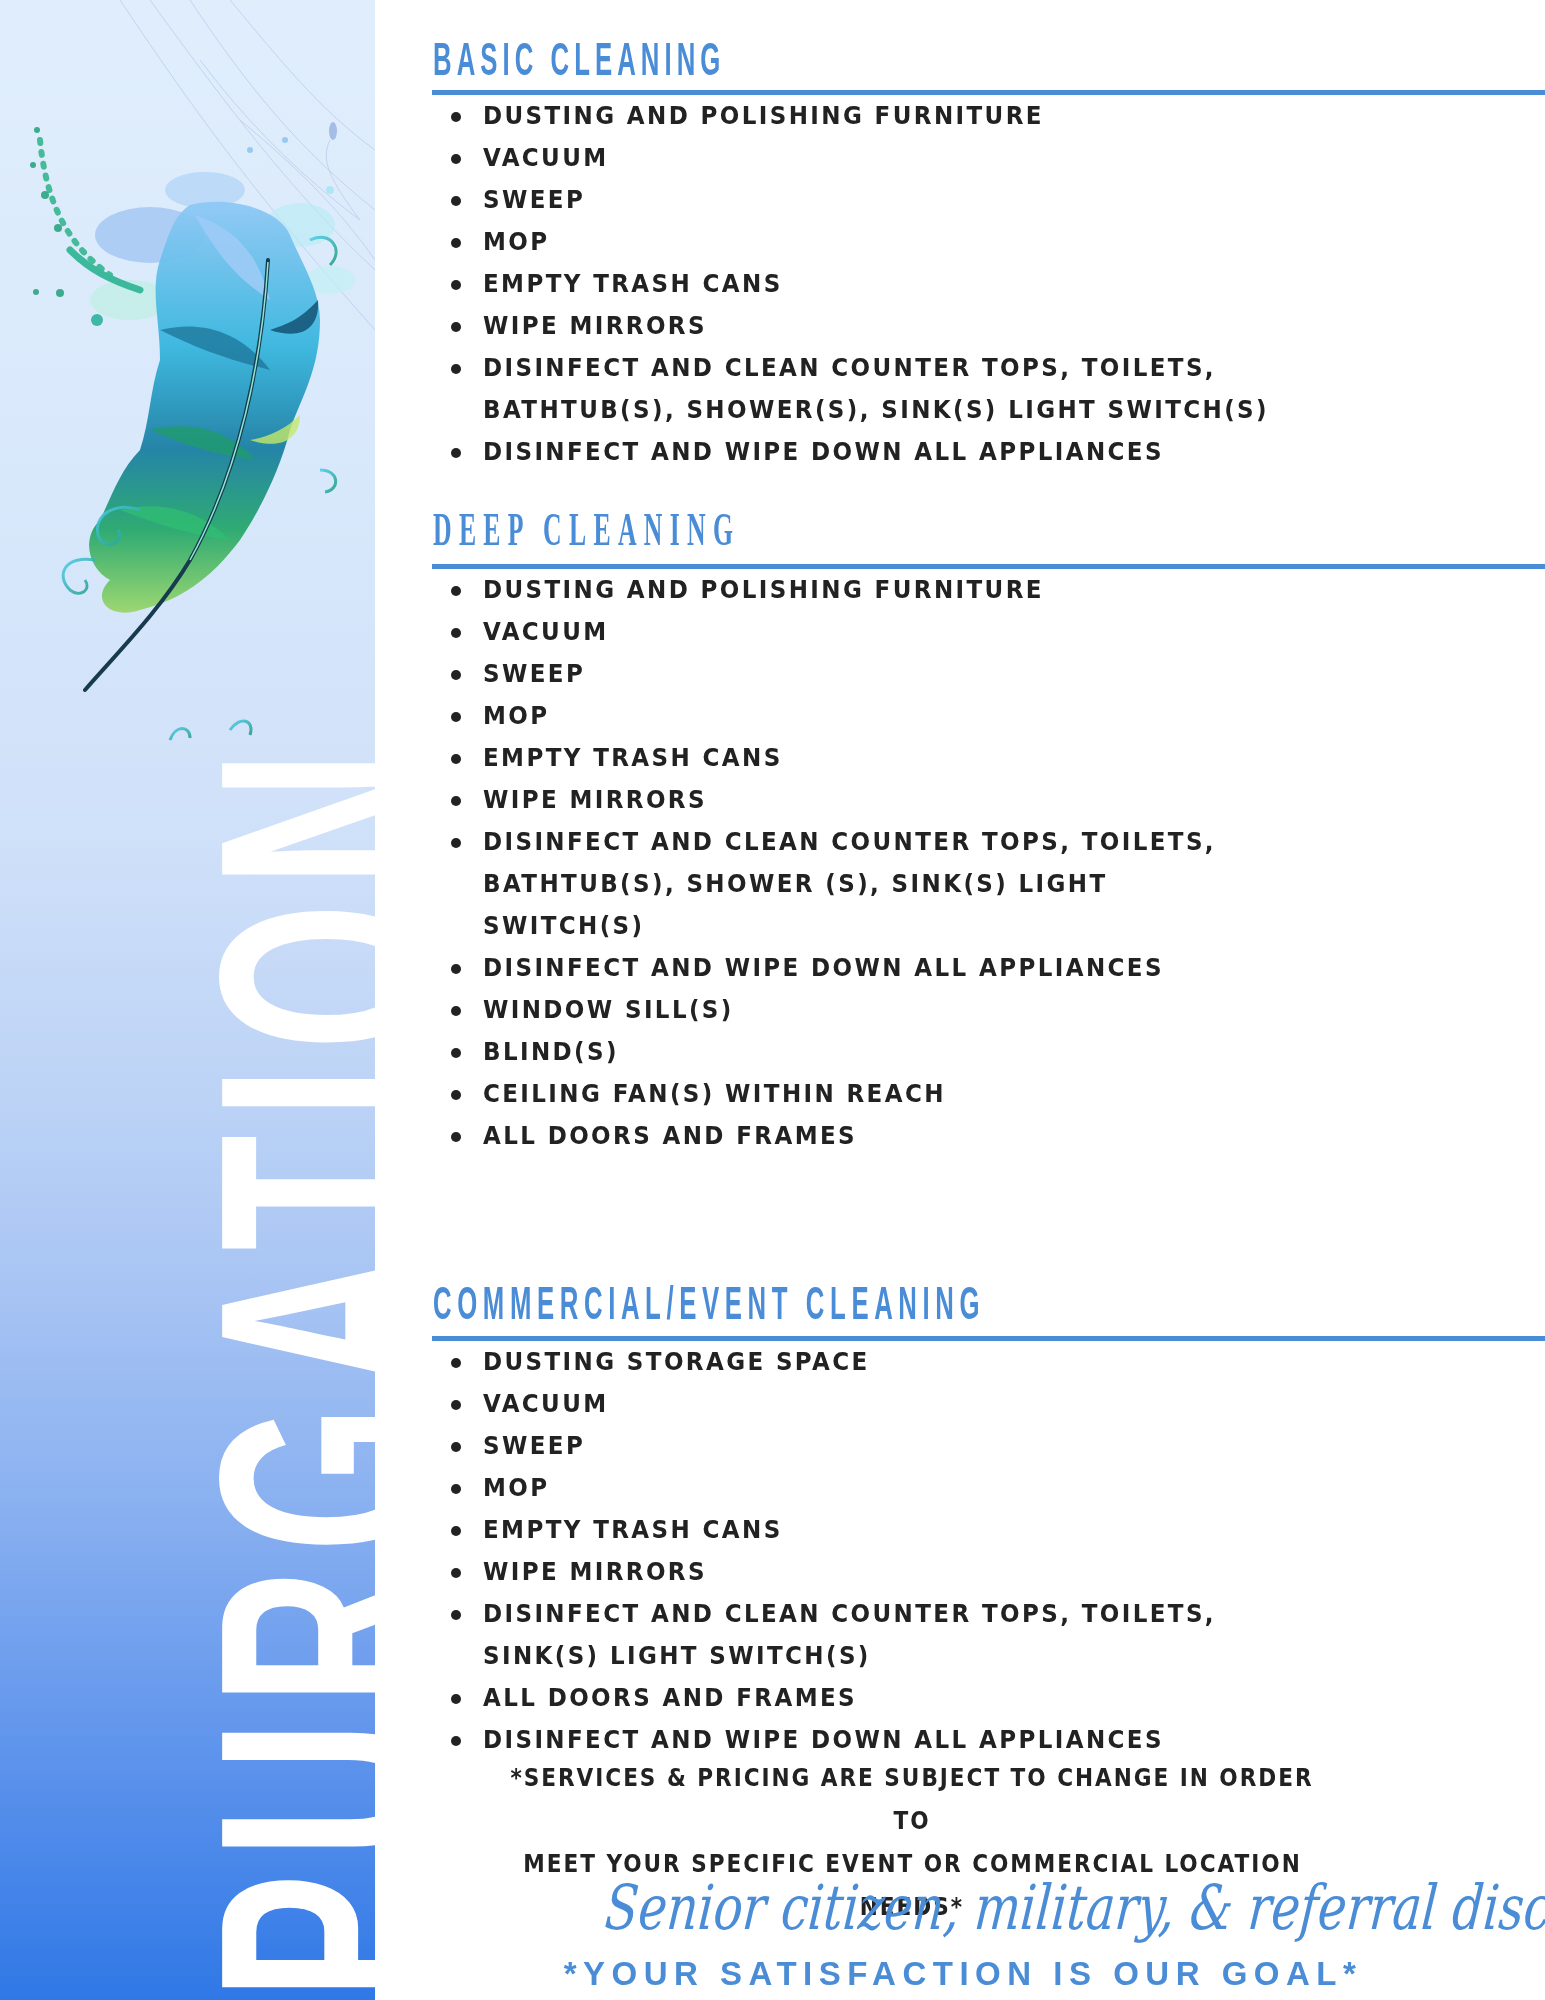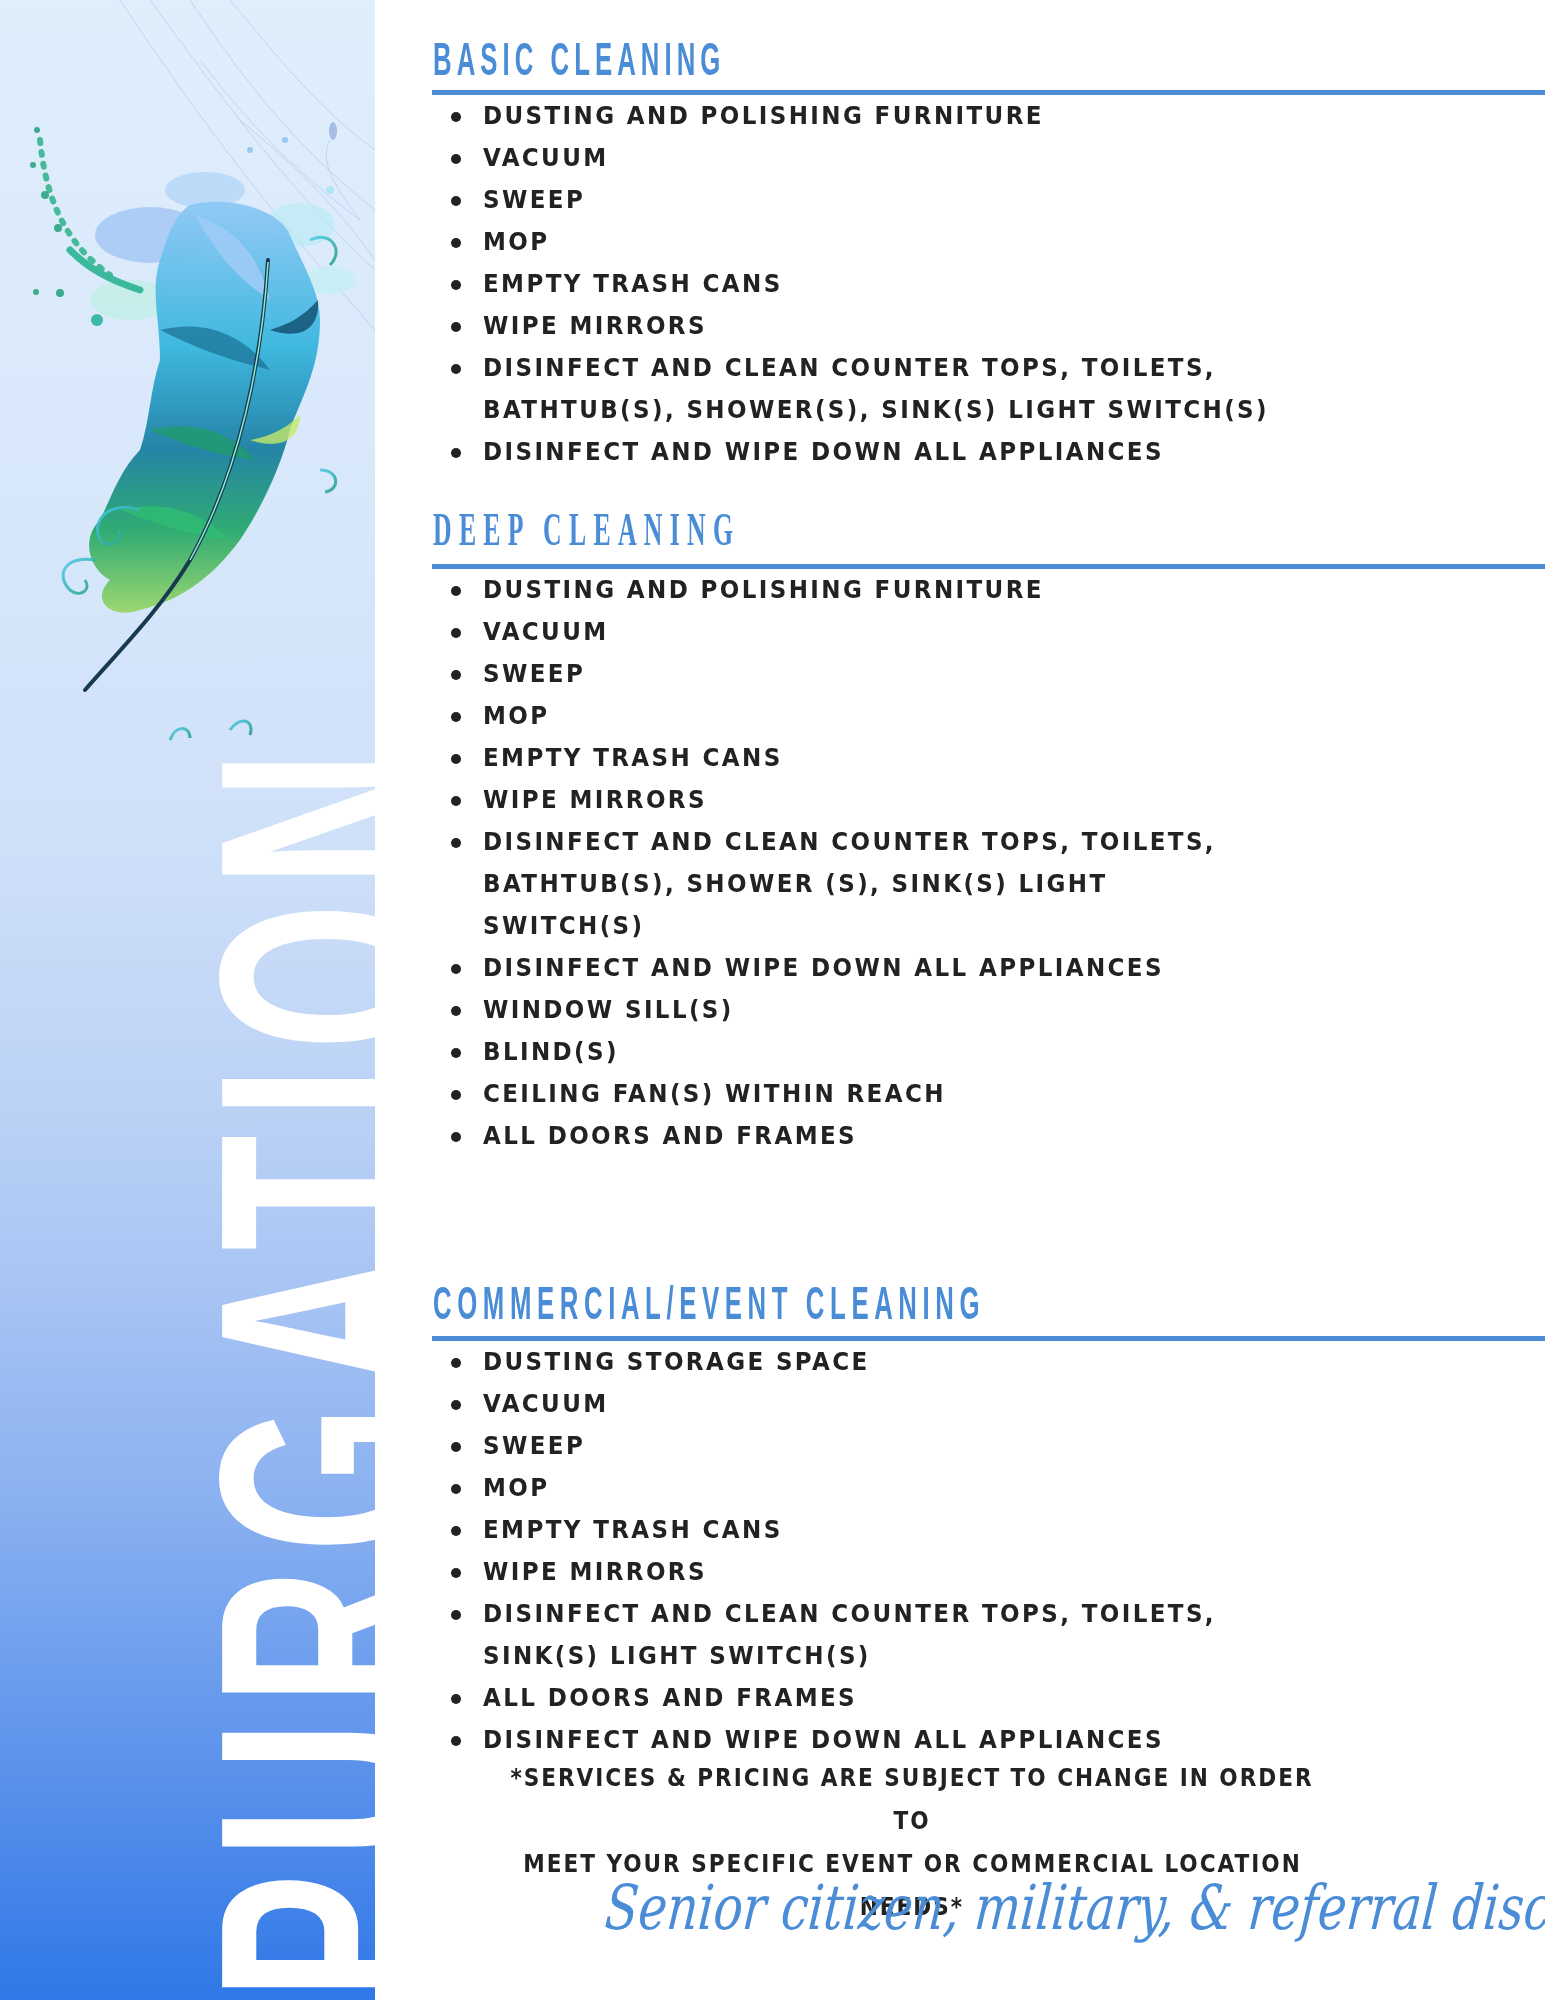--- a/index.html
+++ b/index.html
@@ -243,6 +243,7 @@
     <span class="t">Senior citizen, military, &amp; referral discounts</span>
   </div>
 
+  <div class="goal">*YOUR SATISFACTION IS OUR GOAL*</div>
 </div>
 
 </body></html>

